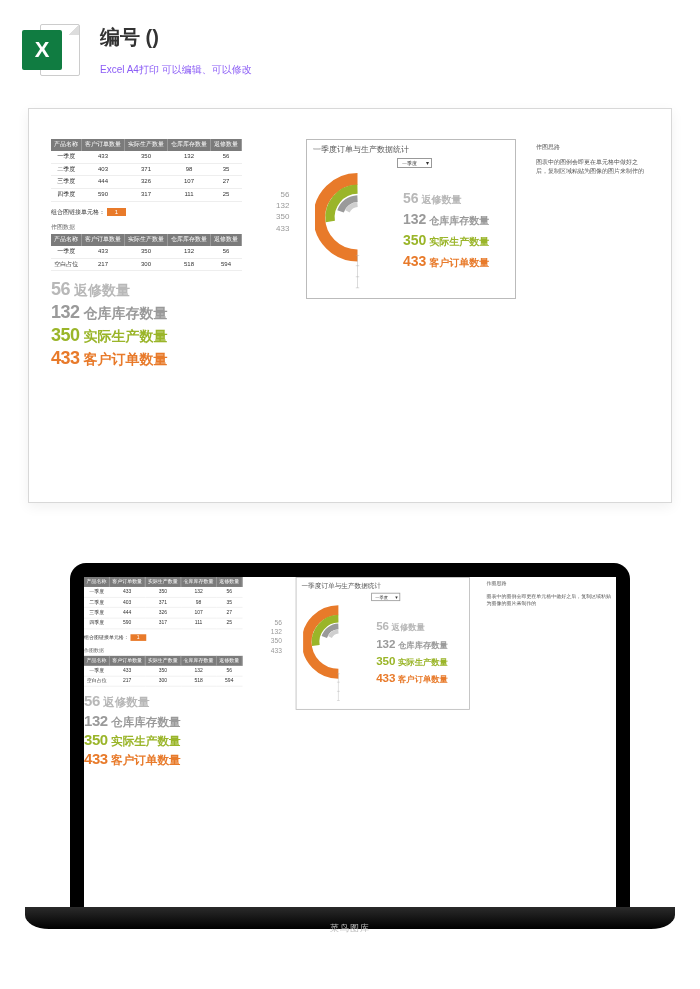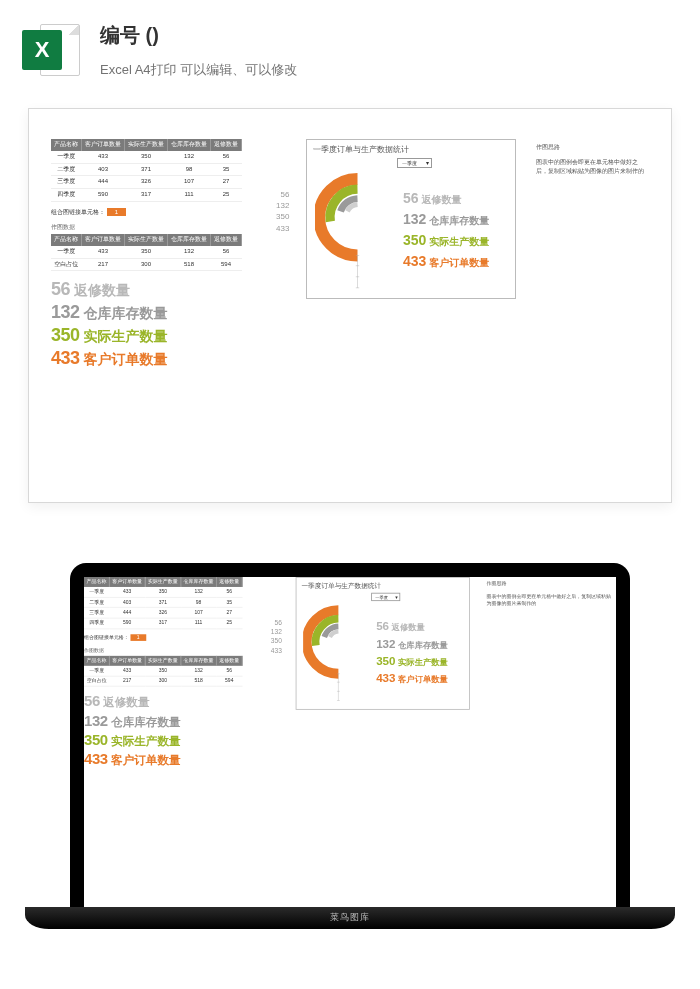--- a/index.html
+++ b/index.html
@@ -61,8 +61,8 @@
     margin-bottom: 12px;
   }
   .header-text .sub {
-    font-size: 13px;
-    color: #737373;
+    font-size: 10px;
+    color: #8b5cf6;
   }
 
   .preview-card {

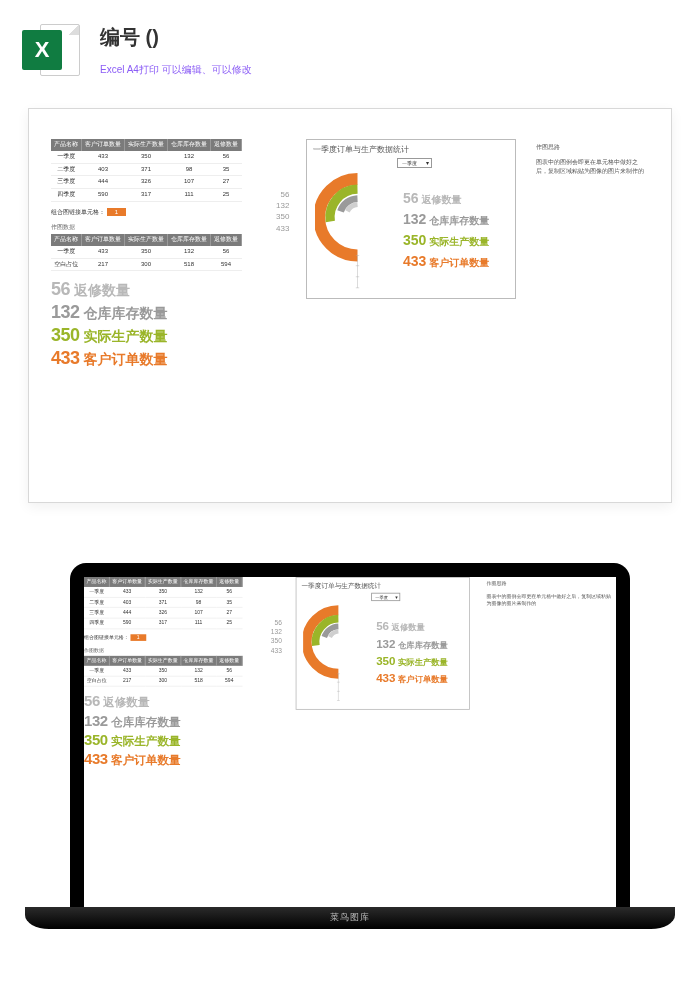--- a/index.html
+++ b/index.html
@@ -261,7 +261,7 @@
     position: absolute;
     left: 50%;
     transform: translateX(-50%);
-    top: 4px;
+    top: 15px;
     color: #bbb;
     font-size: 9px;
     letter-spacing: 1px;

